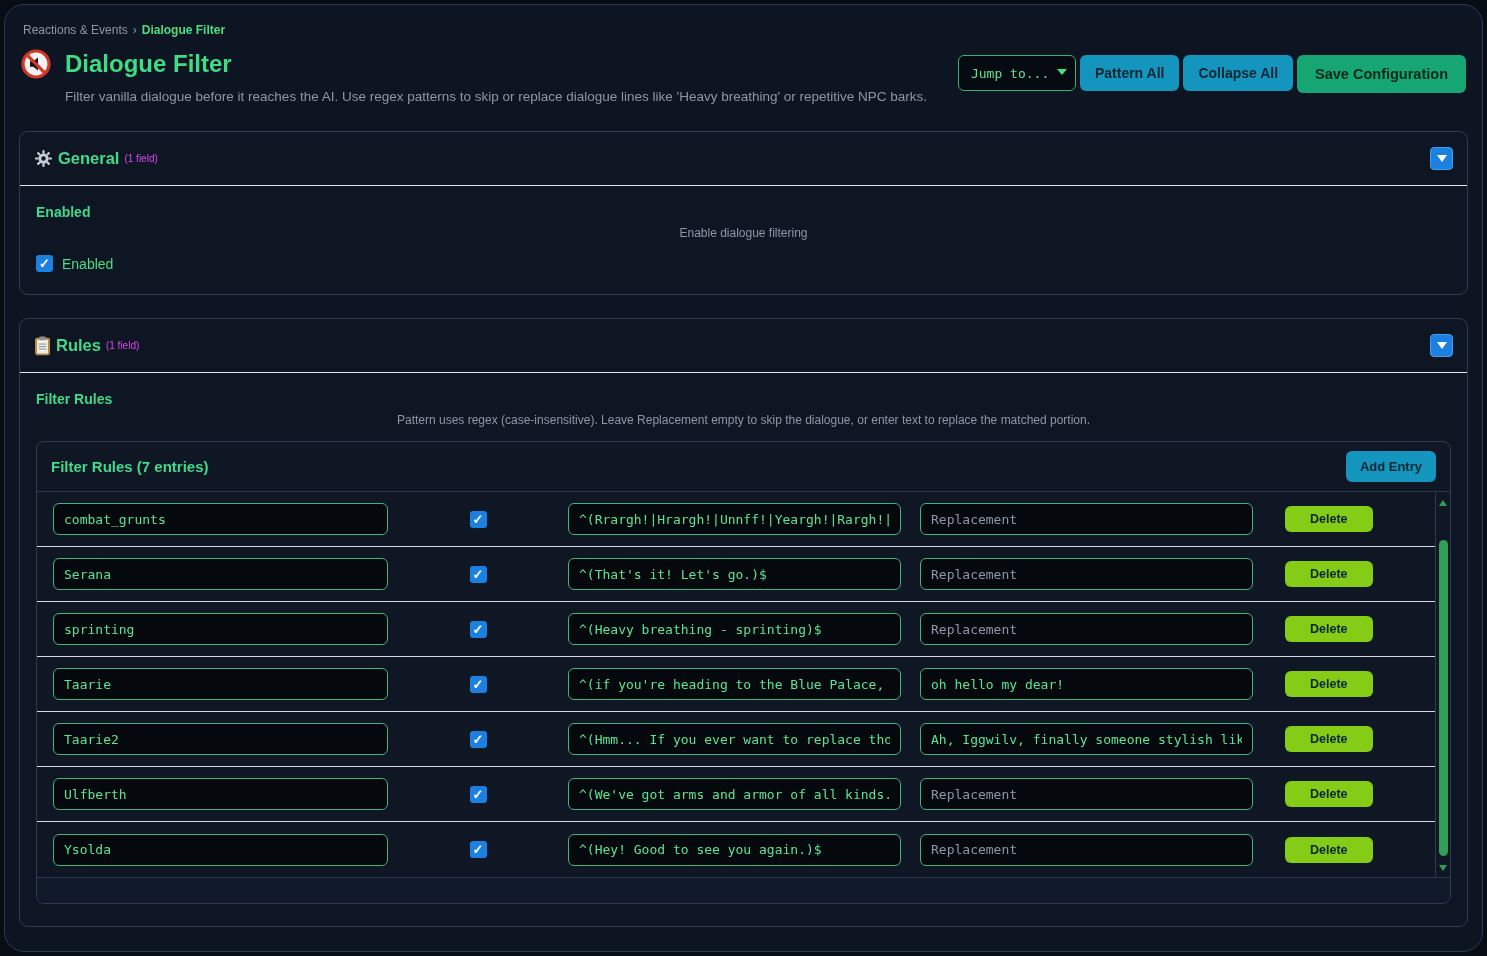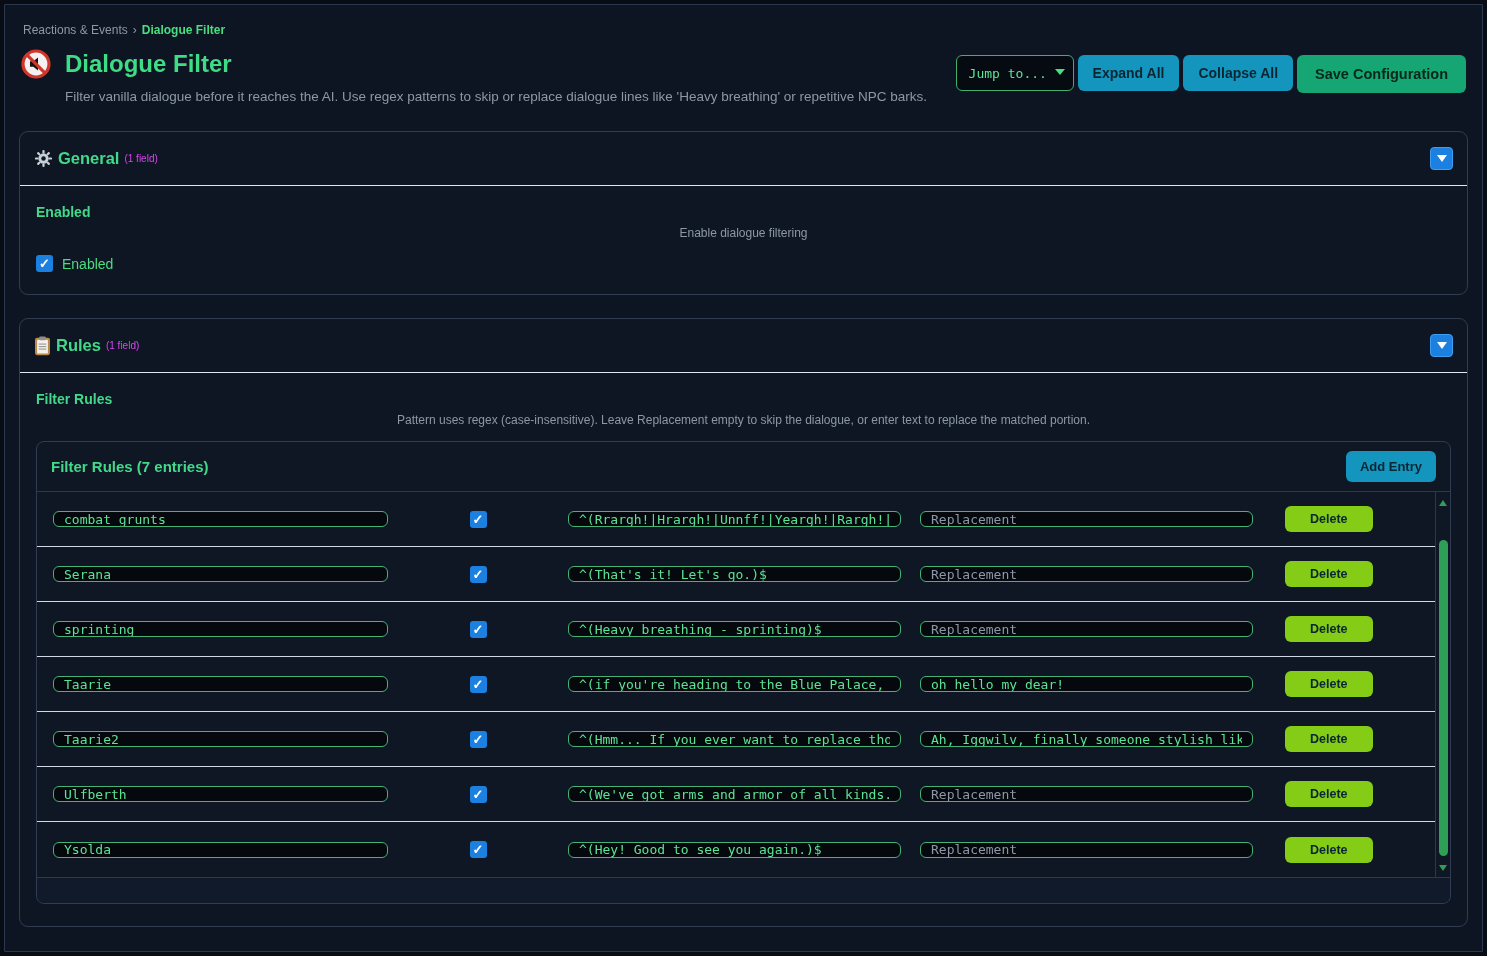--- a/index.html
+++ b/index.html
@@ -6,7 +6,7 @@
   html,body { width:1487px; height:956px; background:#070c15; overflow:hidden;
               font-family:"Liberation Sans", sans-serif; }
   .app { position:absolute; inset:4px; background:#0d1522; border:1px solid #2c3850;
-         border-radius:1px; padding:10px 14px 0 14px; overflow:hidden; }
+         border-radius:20px; padding:10px 14px 0 14px; overflow:hidden; }
 
   
   .breadcrumb { font-size:12px; color:#8d97a7; padding:8px 4px 0 4px; }

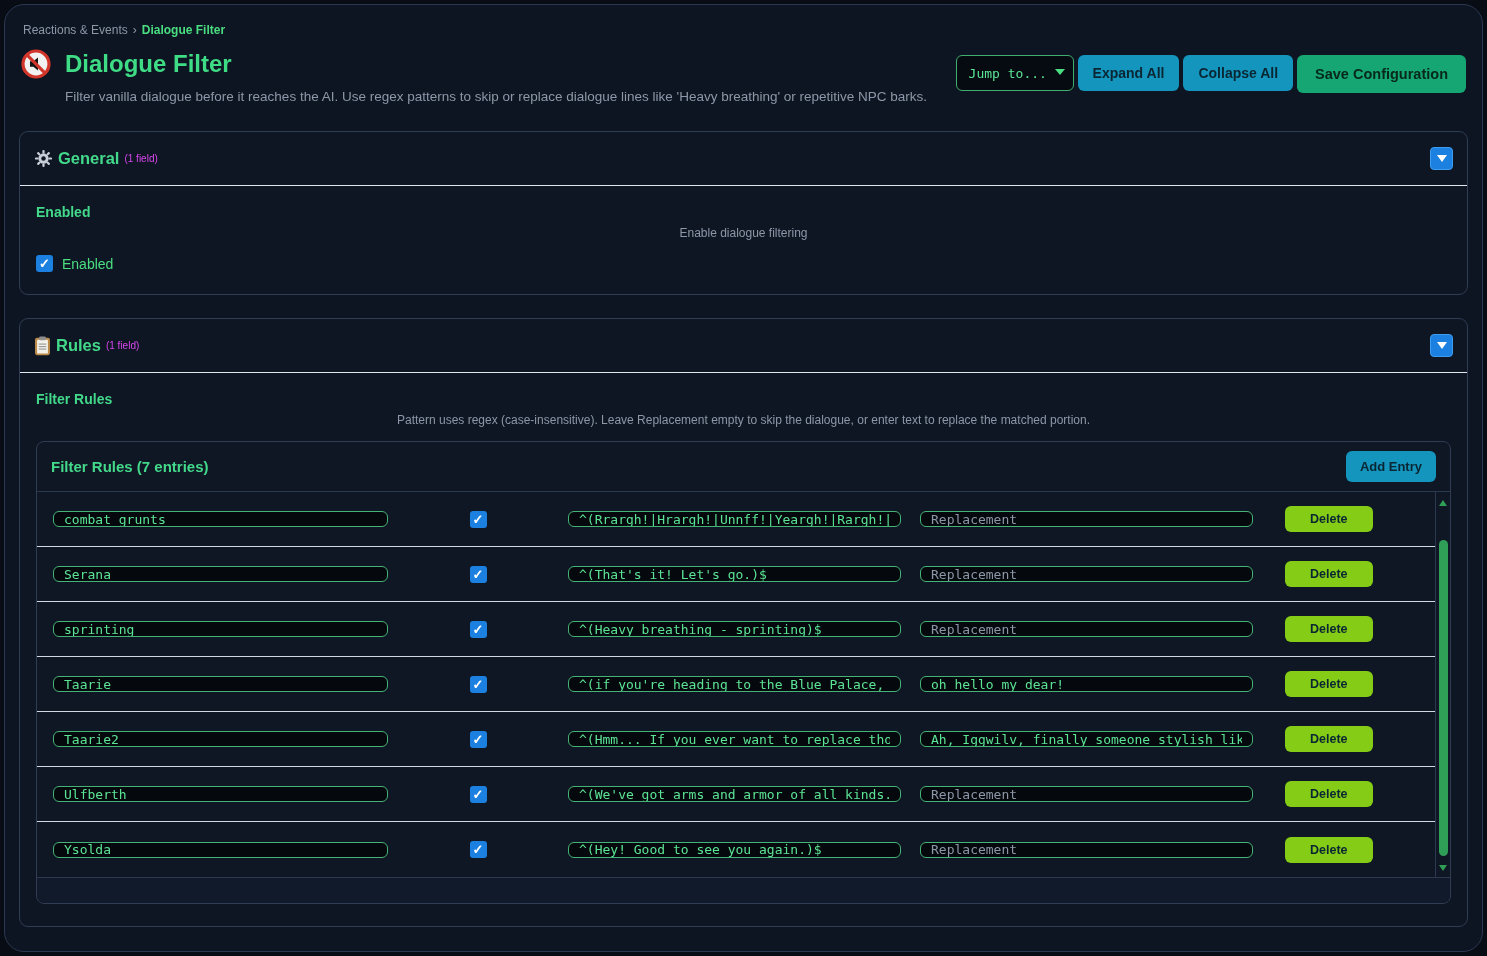--- a/index.html
+++ b/index.html
@@ -111,7 +111,7 @@
         </select>
         <span class="jump-chevron"></span>
       </div>
-      <button class="btn btn-teal">Expand All</button>
+      <button class="btn btn-teal">Pattern All</button>
       <button class="btn btn-teal">Collapse All</button>
       <button class="btn btn-save">Save Configuration</button>
     </div>

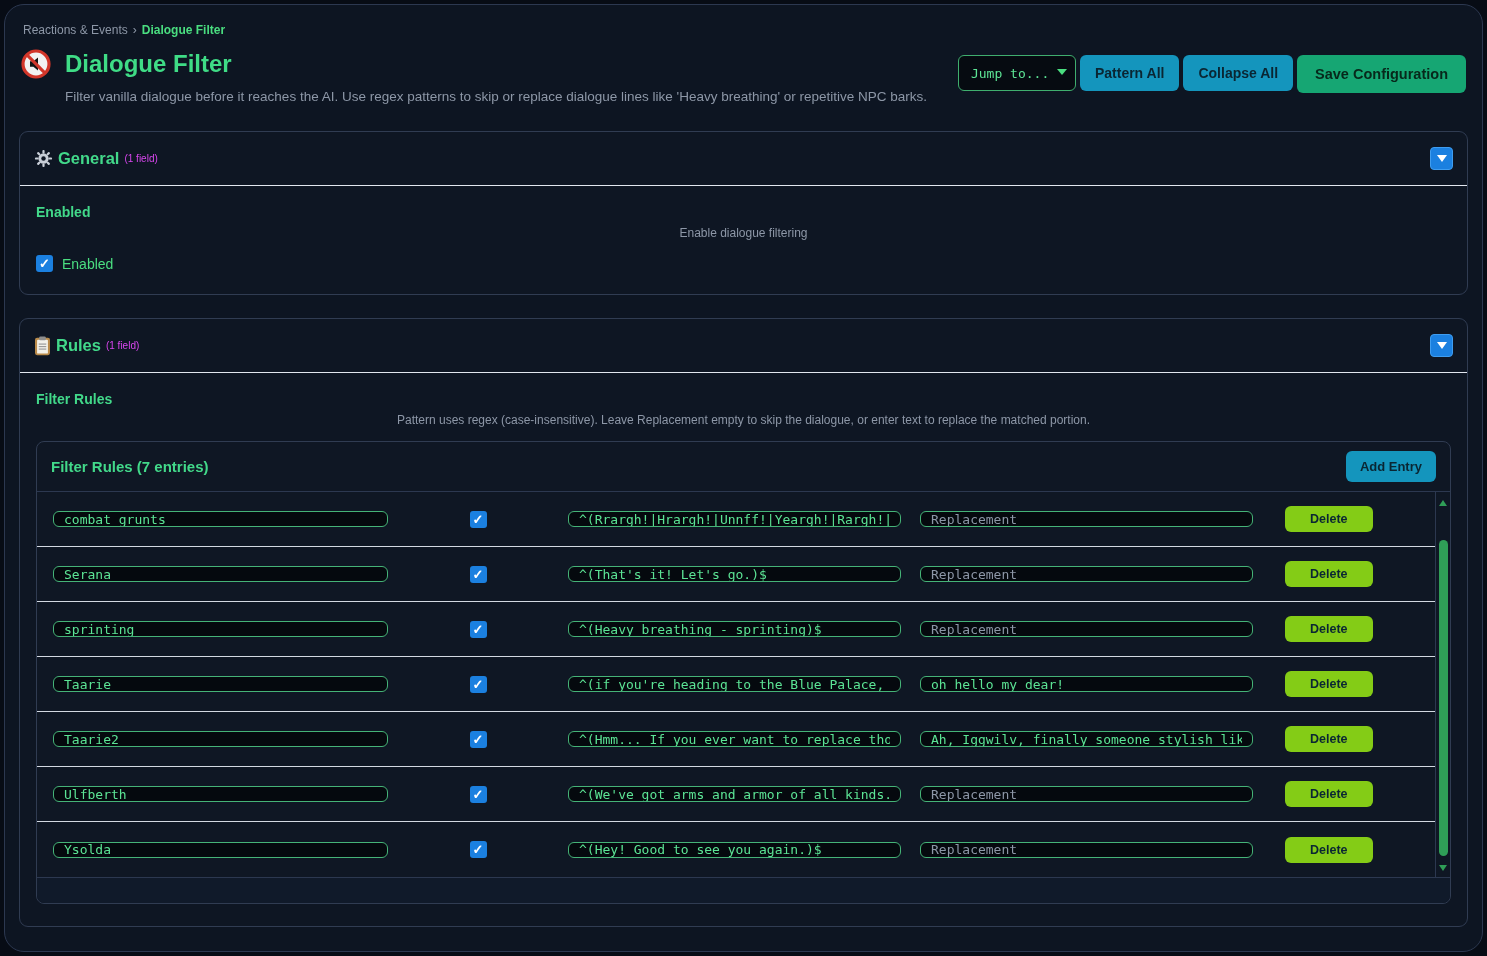--- a/index.html
+++ b/index.html
@@ -61,7 +61,7 @@
   .list-wrap { position:relative; border-top:1px solid #2c3850; }
   .rule-row { display:flex; align-items:center; height:55px; padding-left:16px; }
   .rule-row:not(:last-child) { border-bottom:1px solid #d3d9e2; }
-  .mono-input { background:#05090e; border:1px solid #45b377; border-radius:6px; height:16px;
+  .mono-input { background:#05090e; border:1px solid #45b377; border-radius:6px; height:32px;
       color:#5ce495; font-family:"DejaVu Sans Mono", monospace; font-size:13px; padding:0 10px; }
   .mono-input::placeholder { color:#8d97a7; }
   .in-name { width:335px; }

